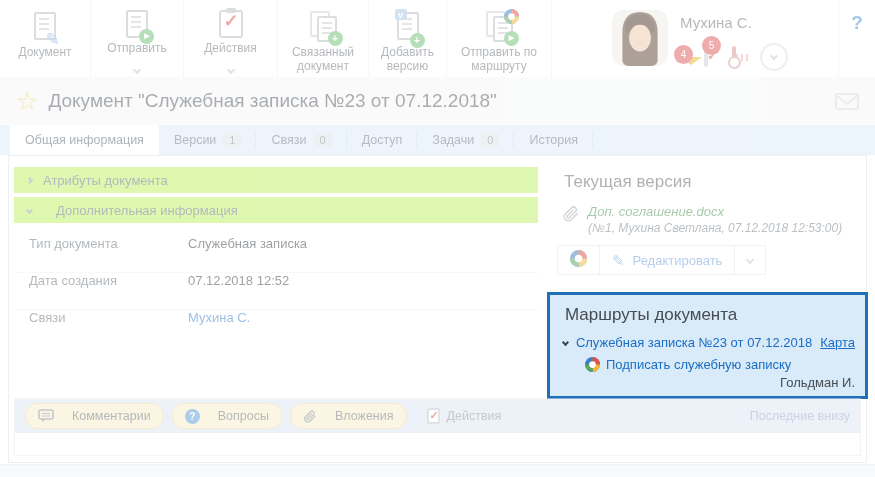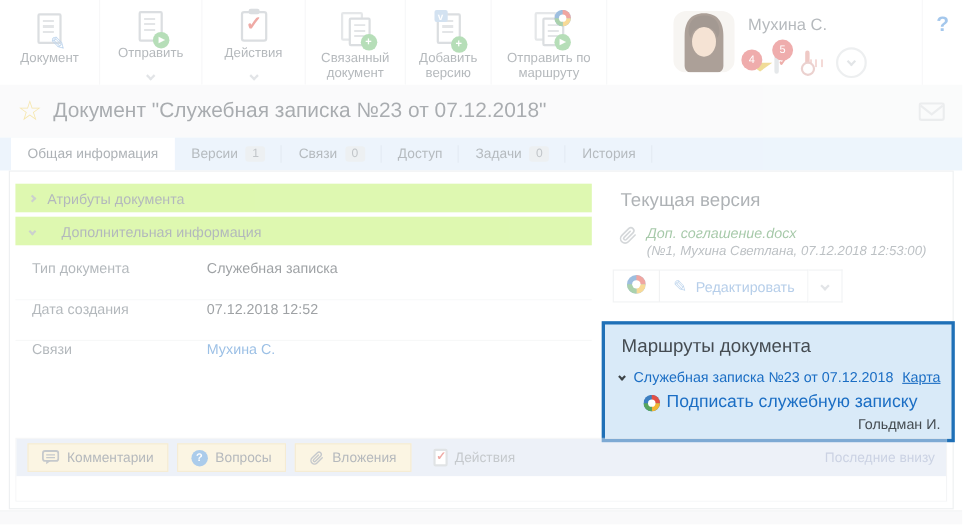--- a/index.html
+++ b/index.html
@@ -108,7 +108,7 @@
   .r-row1{display:flex;align-items:center;gap:8px;font-size:13px;}
   .r-link{color:var(--link-blue-strong);cursor:pointer;white-space:nowrap;}
   .r-map{margin-left:auto;color:var(--link-blue-strong);cursor:pointer;text-decoration:underline;}
-  .r-row2{display:flex;align-items:center;gap:6px;margin:7px 0 0 22px;font-size:16px;}
+  .r-row2{display:flex;align-items:center;gap:6px;margin:7px 0 0 22px;font-size:13px;}
   .r-assignee{text-align:right;font-size:13px;color:#454c52;margin-top:3px;}
 
   

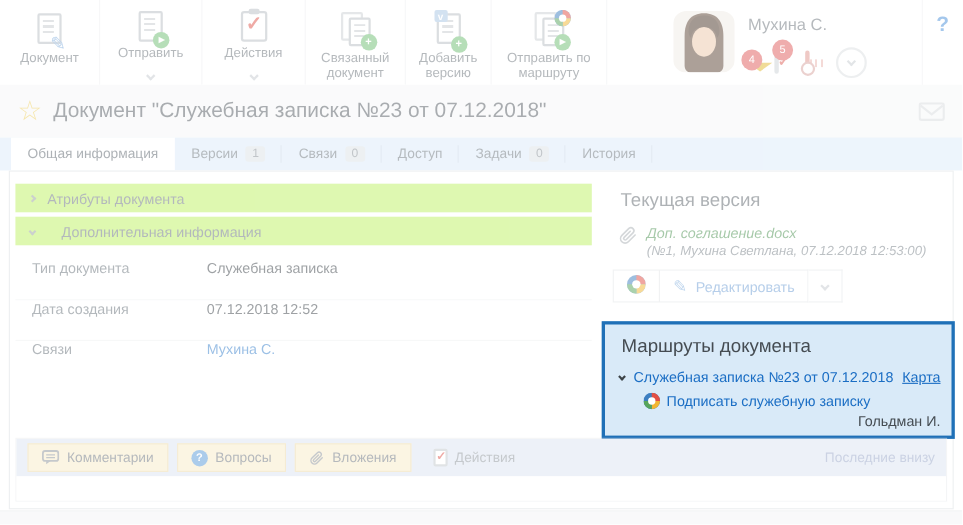--- a/index.html
+++ b/index.html
@@ -114,8 +114,8 @@
   
   .comments{position:absolute;left:5px;top:242px;width:847px;border:1px solid #eaecee;}
   .c-bar{height:34px;background:#dde5f2;display:flex;align-items:center;padding:0 10px;gap:8px;}
-  .c-btn{height:26px;background:var(--cream);border:1px solid var(--cream-border);border-radius:0;
-    display:flex;align-items:center;gap:7px;padding:0 12px;font-size:12.5px;color:#6d757c;cursor:pointer;}
+  .c-btn{height:26px;background:var(--cream);border:1px solid var(--cream-border);border-radius:12px;
+    display:flex;align-items:center;gap:18px;padding:0 12px;font-size:12.5px;color:#6d757c;cursor:pointer;}
   .c-plain{display:flex;align-items:center;gap:7px;font-size:12.5px;color:#8d959c;margin-left:12px;cursor:pointer;}
   .qmark{width:15px;height:15px;border-radius:50%;background:#5a9bd8;color:#fff;font-size:10px;font-weight:bold;
     display:flex;align-items:center;justify-content:center;}

